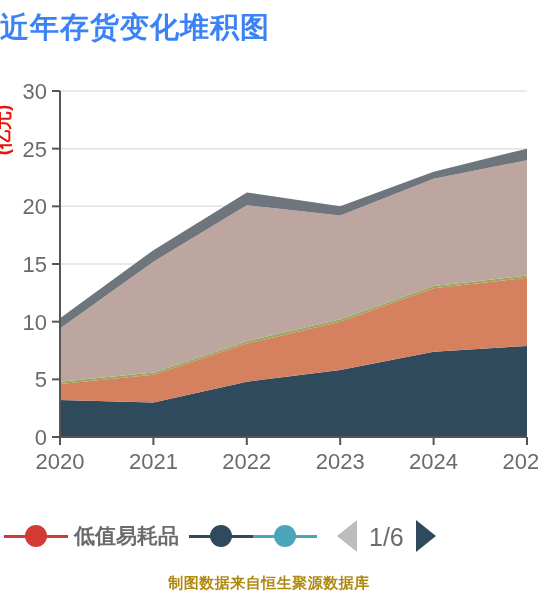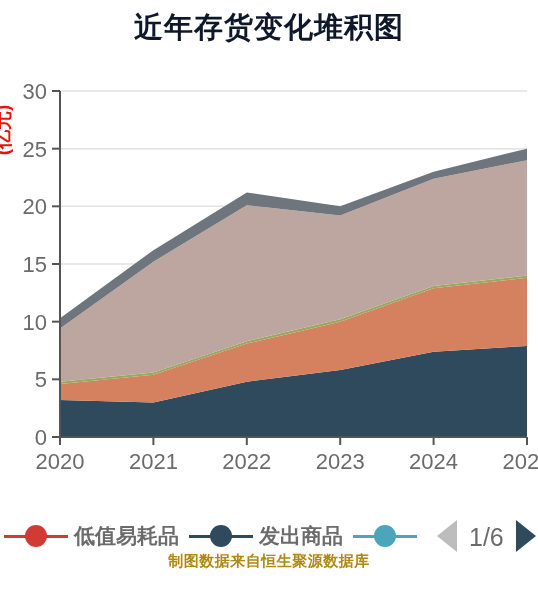--- a/index.html
+++ b/index.html
@@ -14,10 +14,9 @@
   .chart-title {
     position: absolute;
     top: 8px; left: 0; right: 0;
-    text-align: center;
     font-size: 29px;
     font-weight: bold;
-    color: #0f172a;
+    color: #3b82f6;
     letter-spacing: 1px;
   }
 

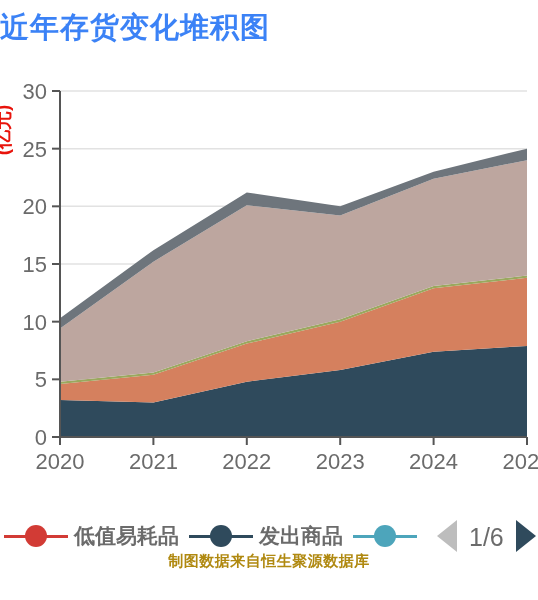--- a/index.html
+++ b/index.html
@@ -177,7 +177,6 @@
         <span class="bar" id="lm-bar-1" style="background: rgb(47, 74, 92);"></span>
         <span class="dot" id="lm-dot-1" style="background: rgb(47, 74, 92);"></span>
       </span>
-      <span class="legend-text">发出商品</span>
     </div>
 
     <div class="legend-item">

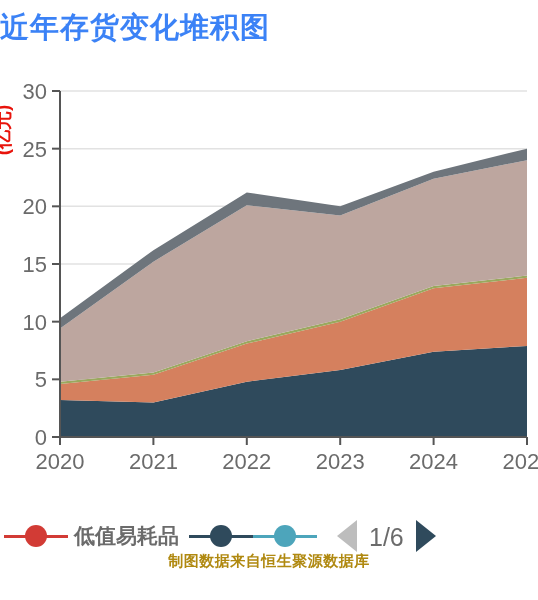--- a/index.html
+++ b/index.html
@@ -89,7 +89,7 @@
 
   .source-note {
     position: absolute;
-    left: 0; right: 0; top: 552px;
+    left: 0; right: 0; top: 574px;
     text-align: center;
     font-size: 15px;
     font-weight: bold;

